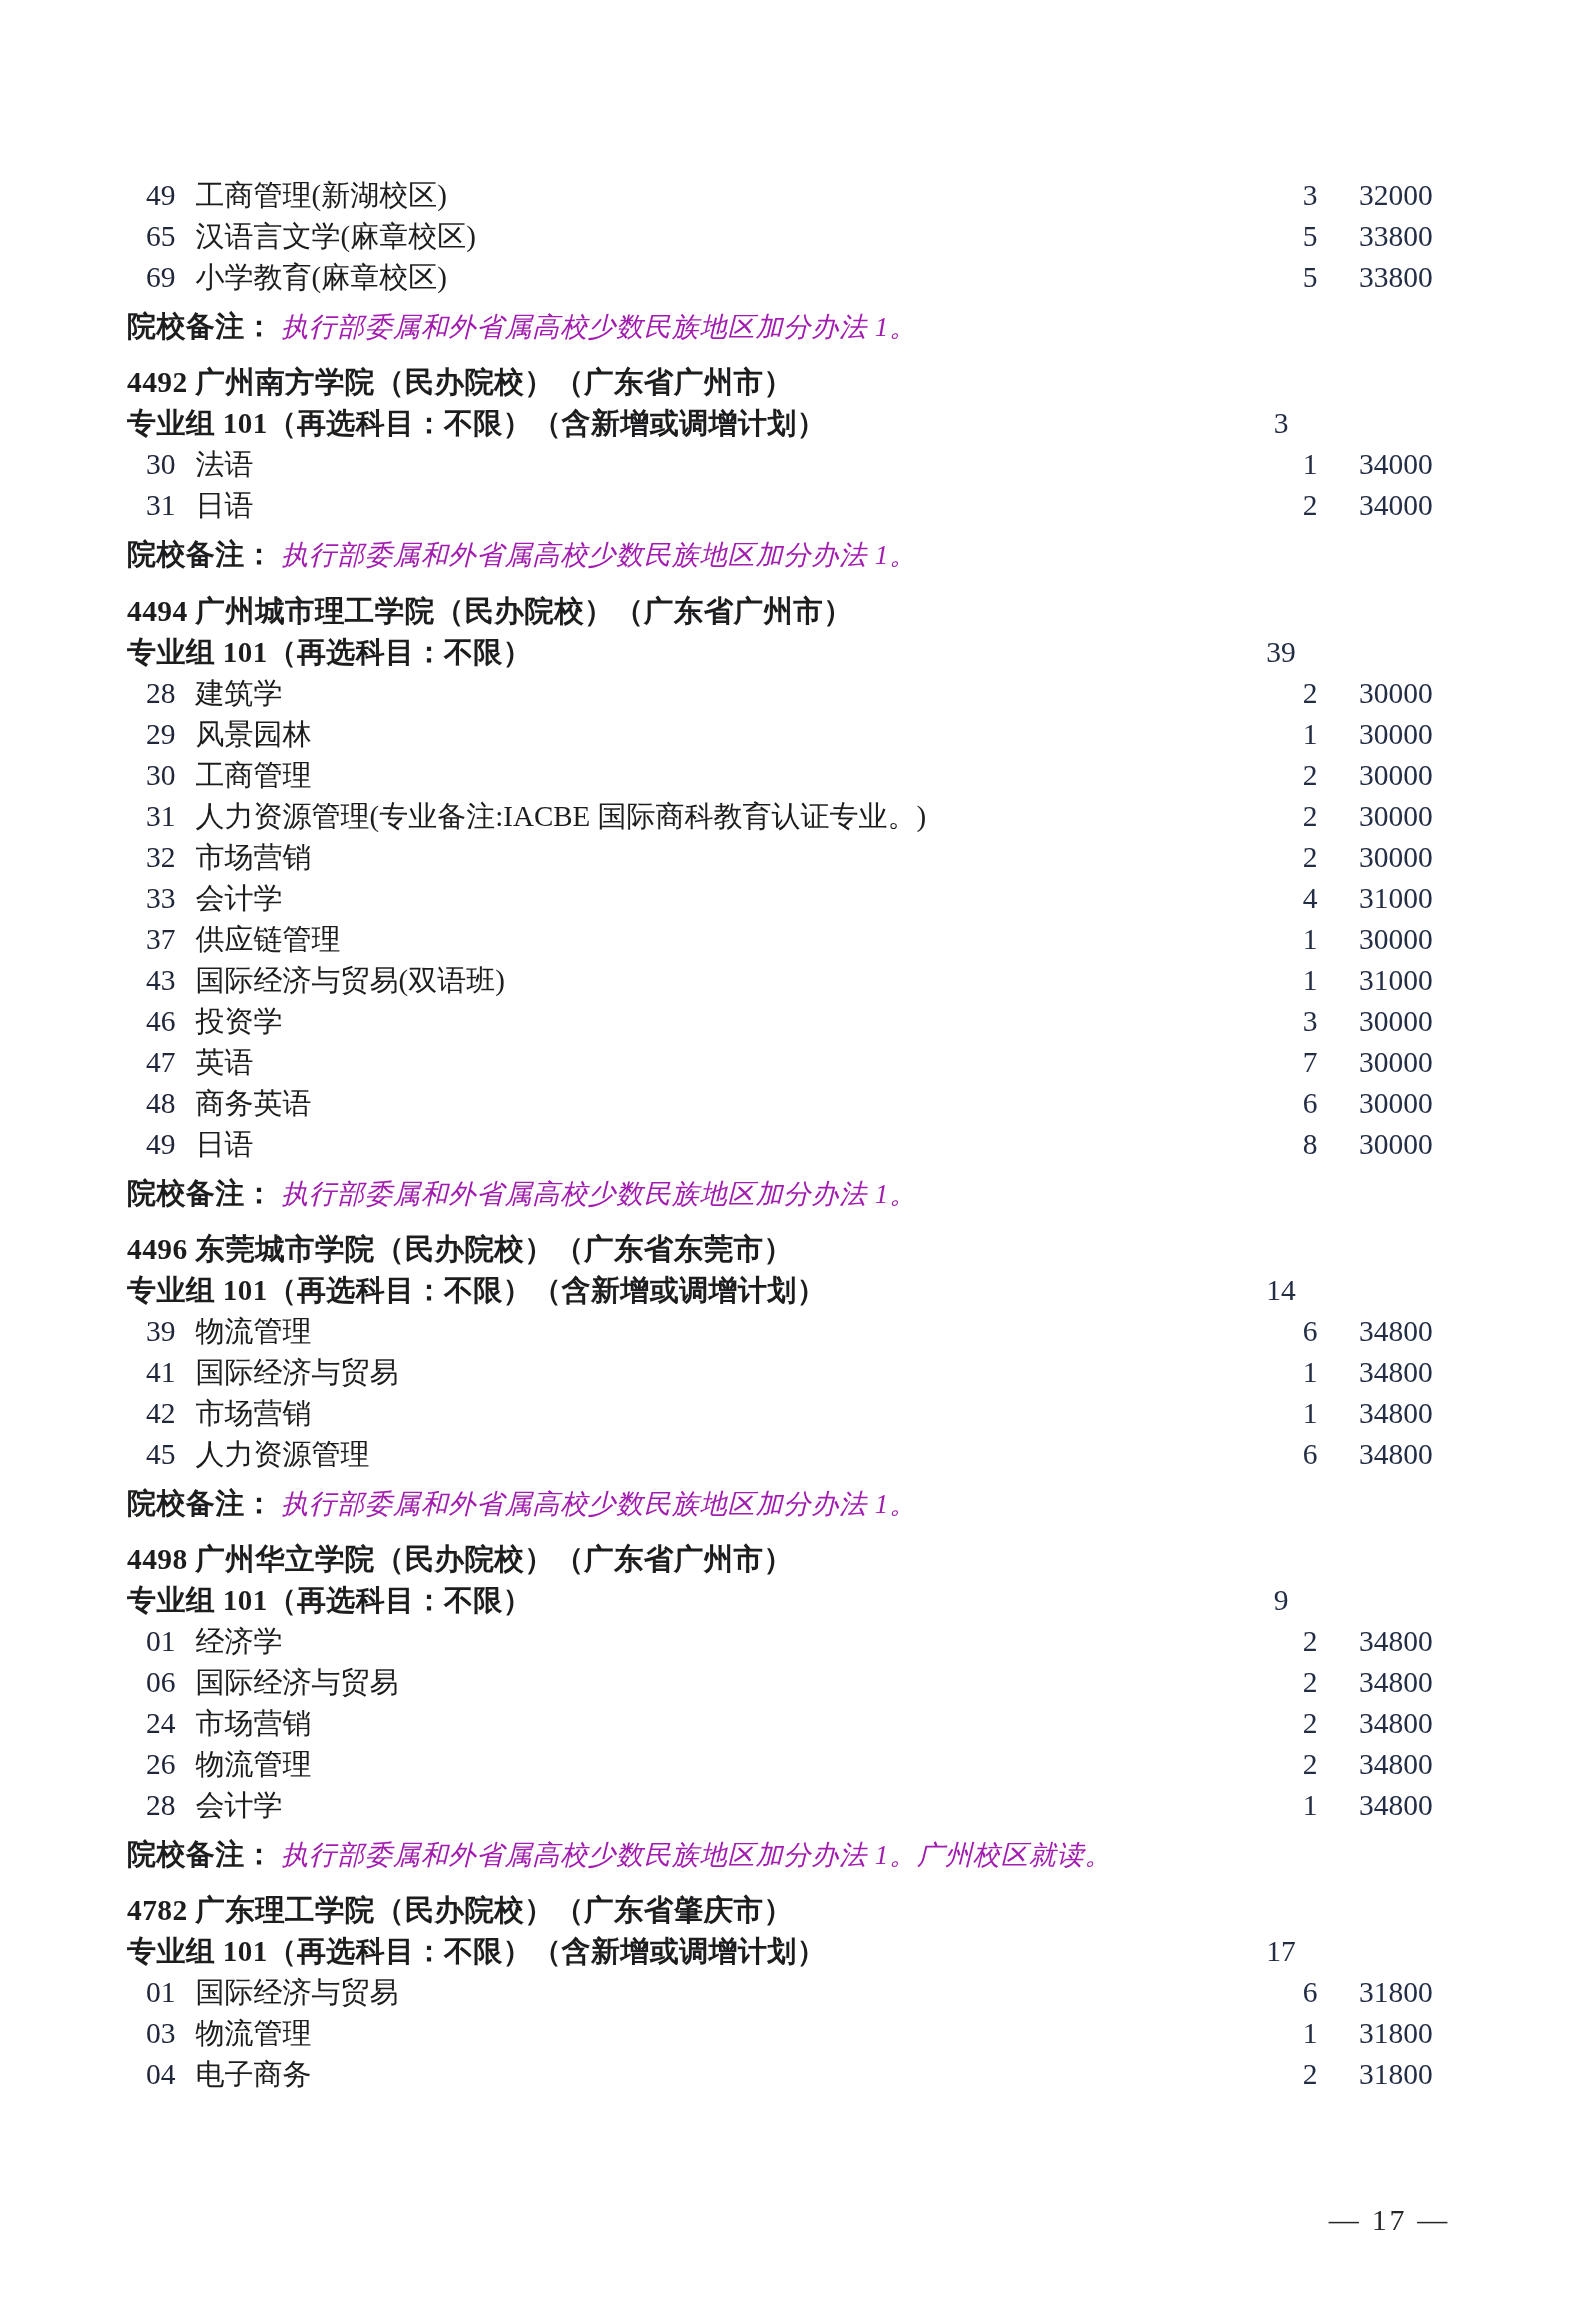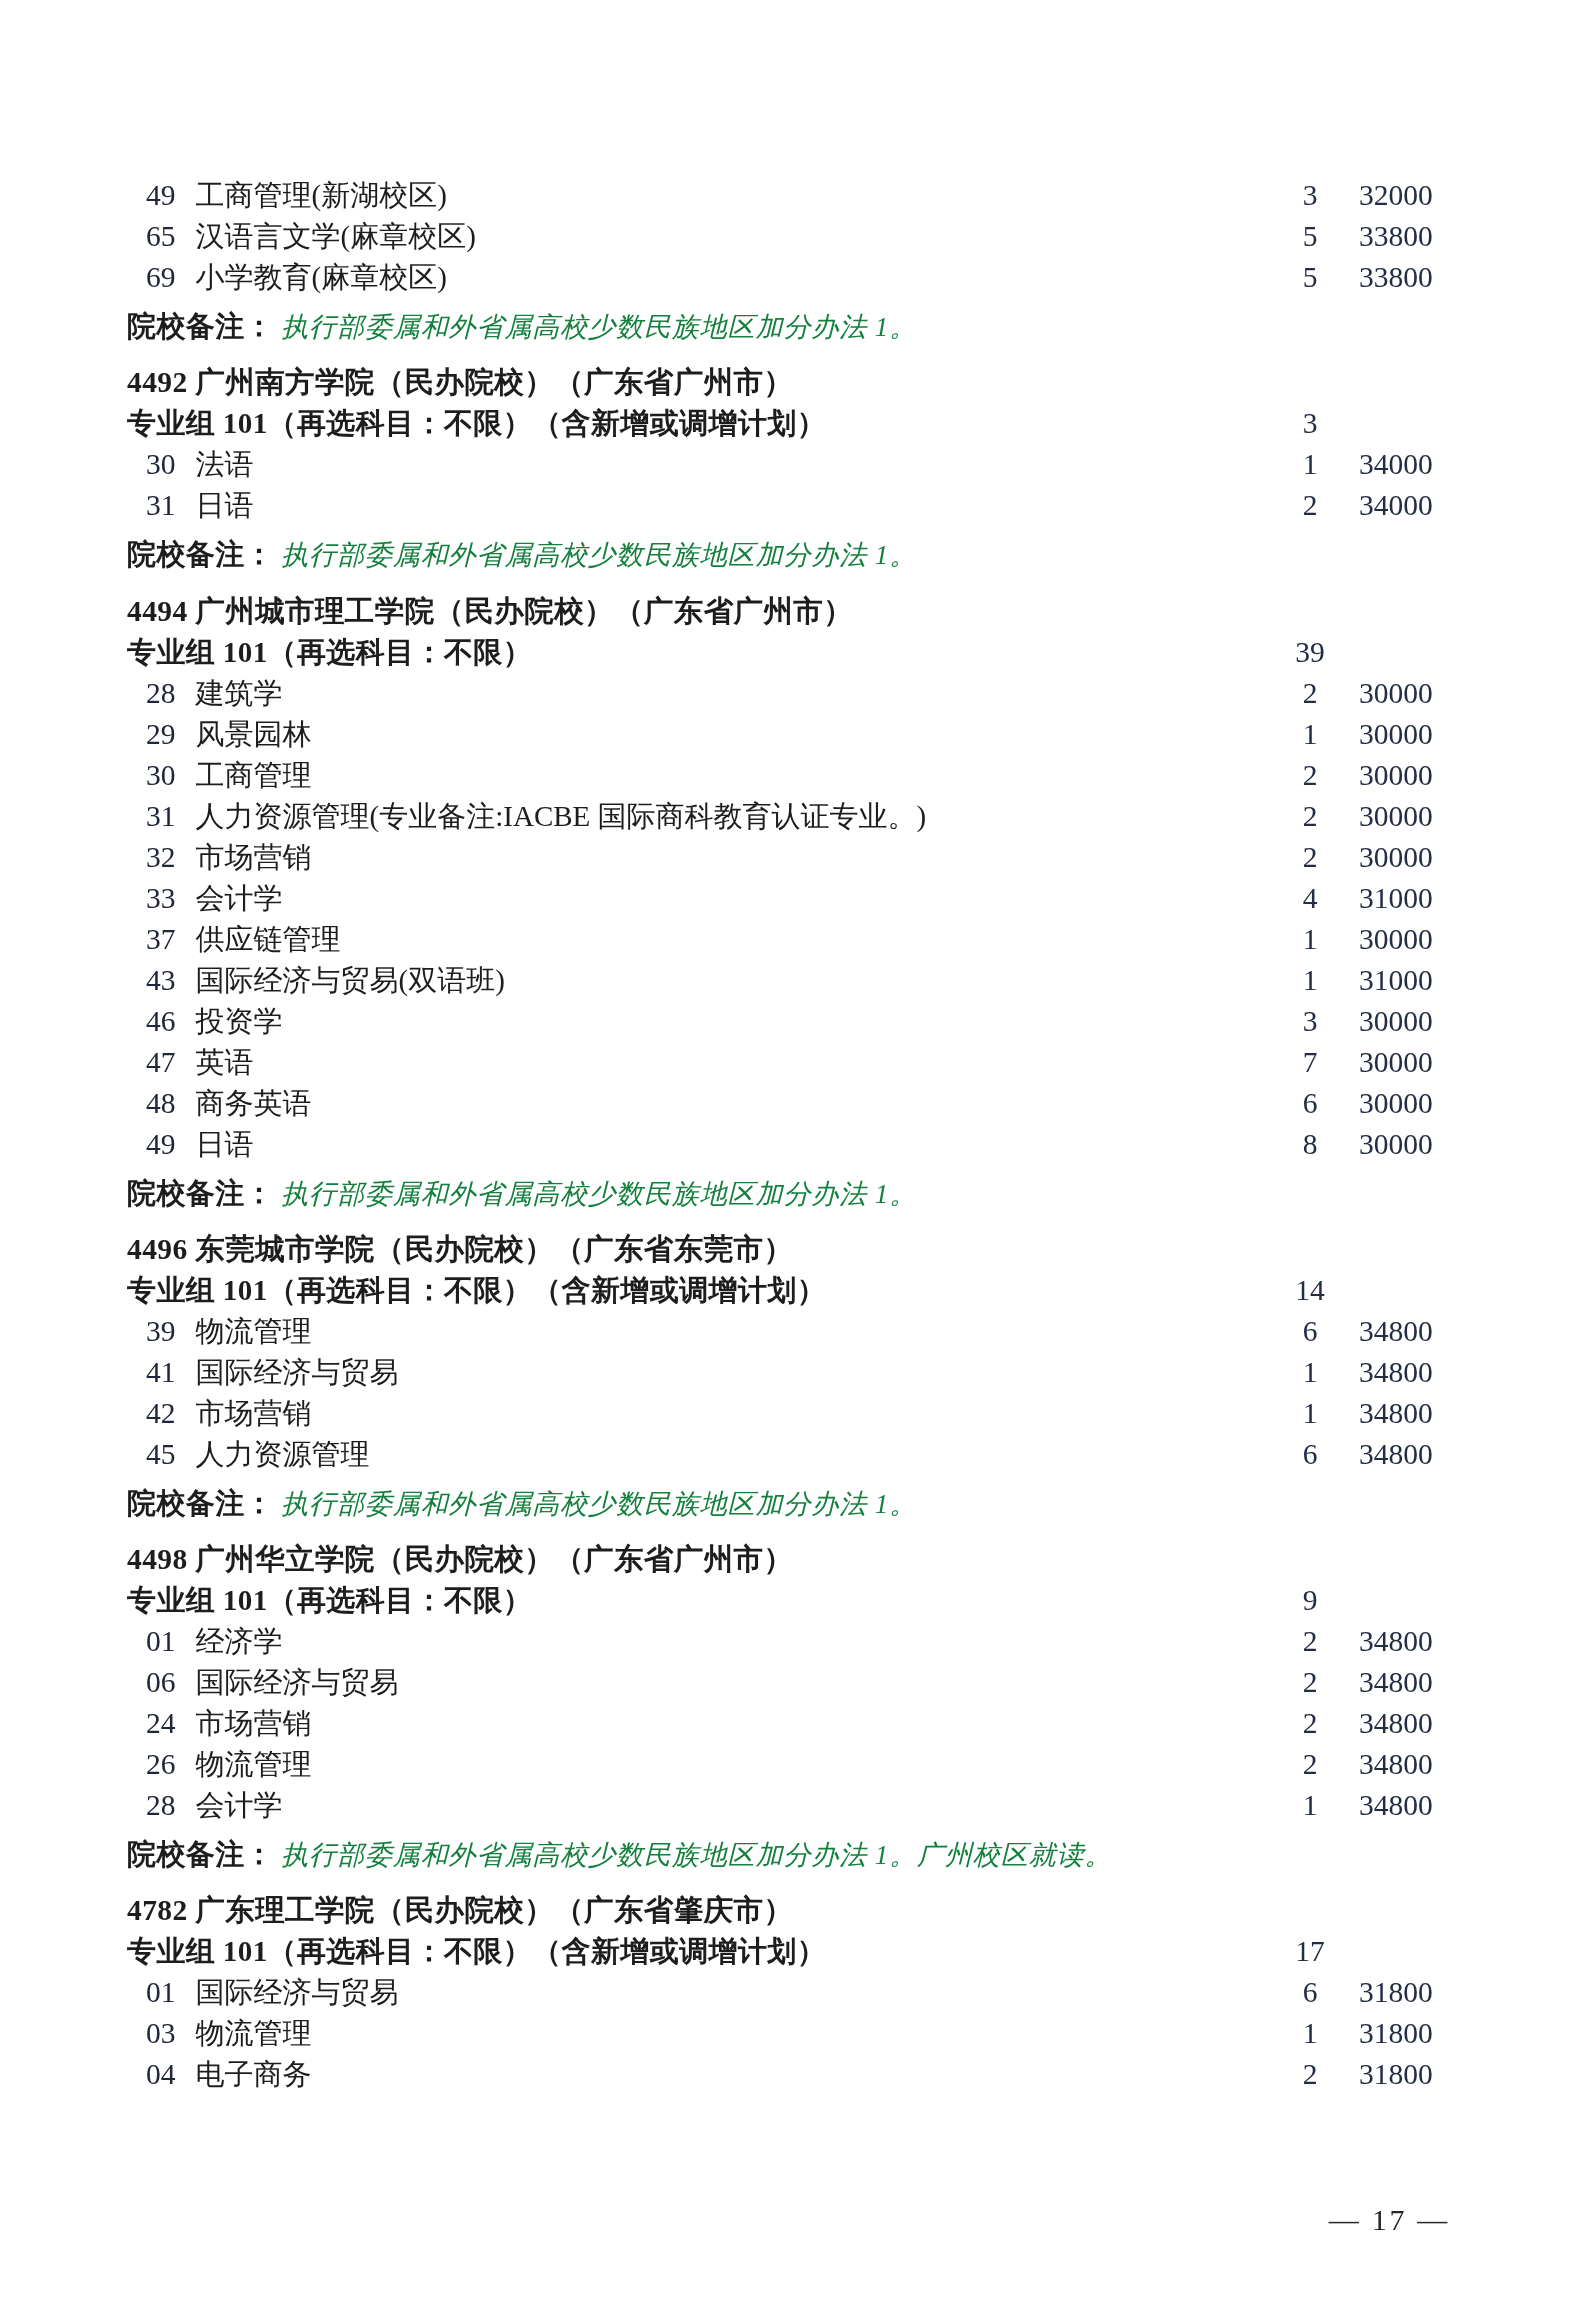--- a/index.html
+++ b/index.html
@@ -40,7 +40,7 @@
   .remark-row { white-space: nowrap; }
   .remark-label { font-weight: 700; letter-spacing: 0.4px; margin-top: 8px; }
   .remark-text {
-    margin-left: 7.2px; font-style: italic; font-size: 27px; color: #15803d;
+    margin-left: 7.2px; font-style: italic; font-size: 27px; color: #a21caf;
     letter-spacing: 0.9px;
   }
   .page-number {

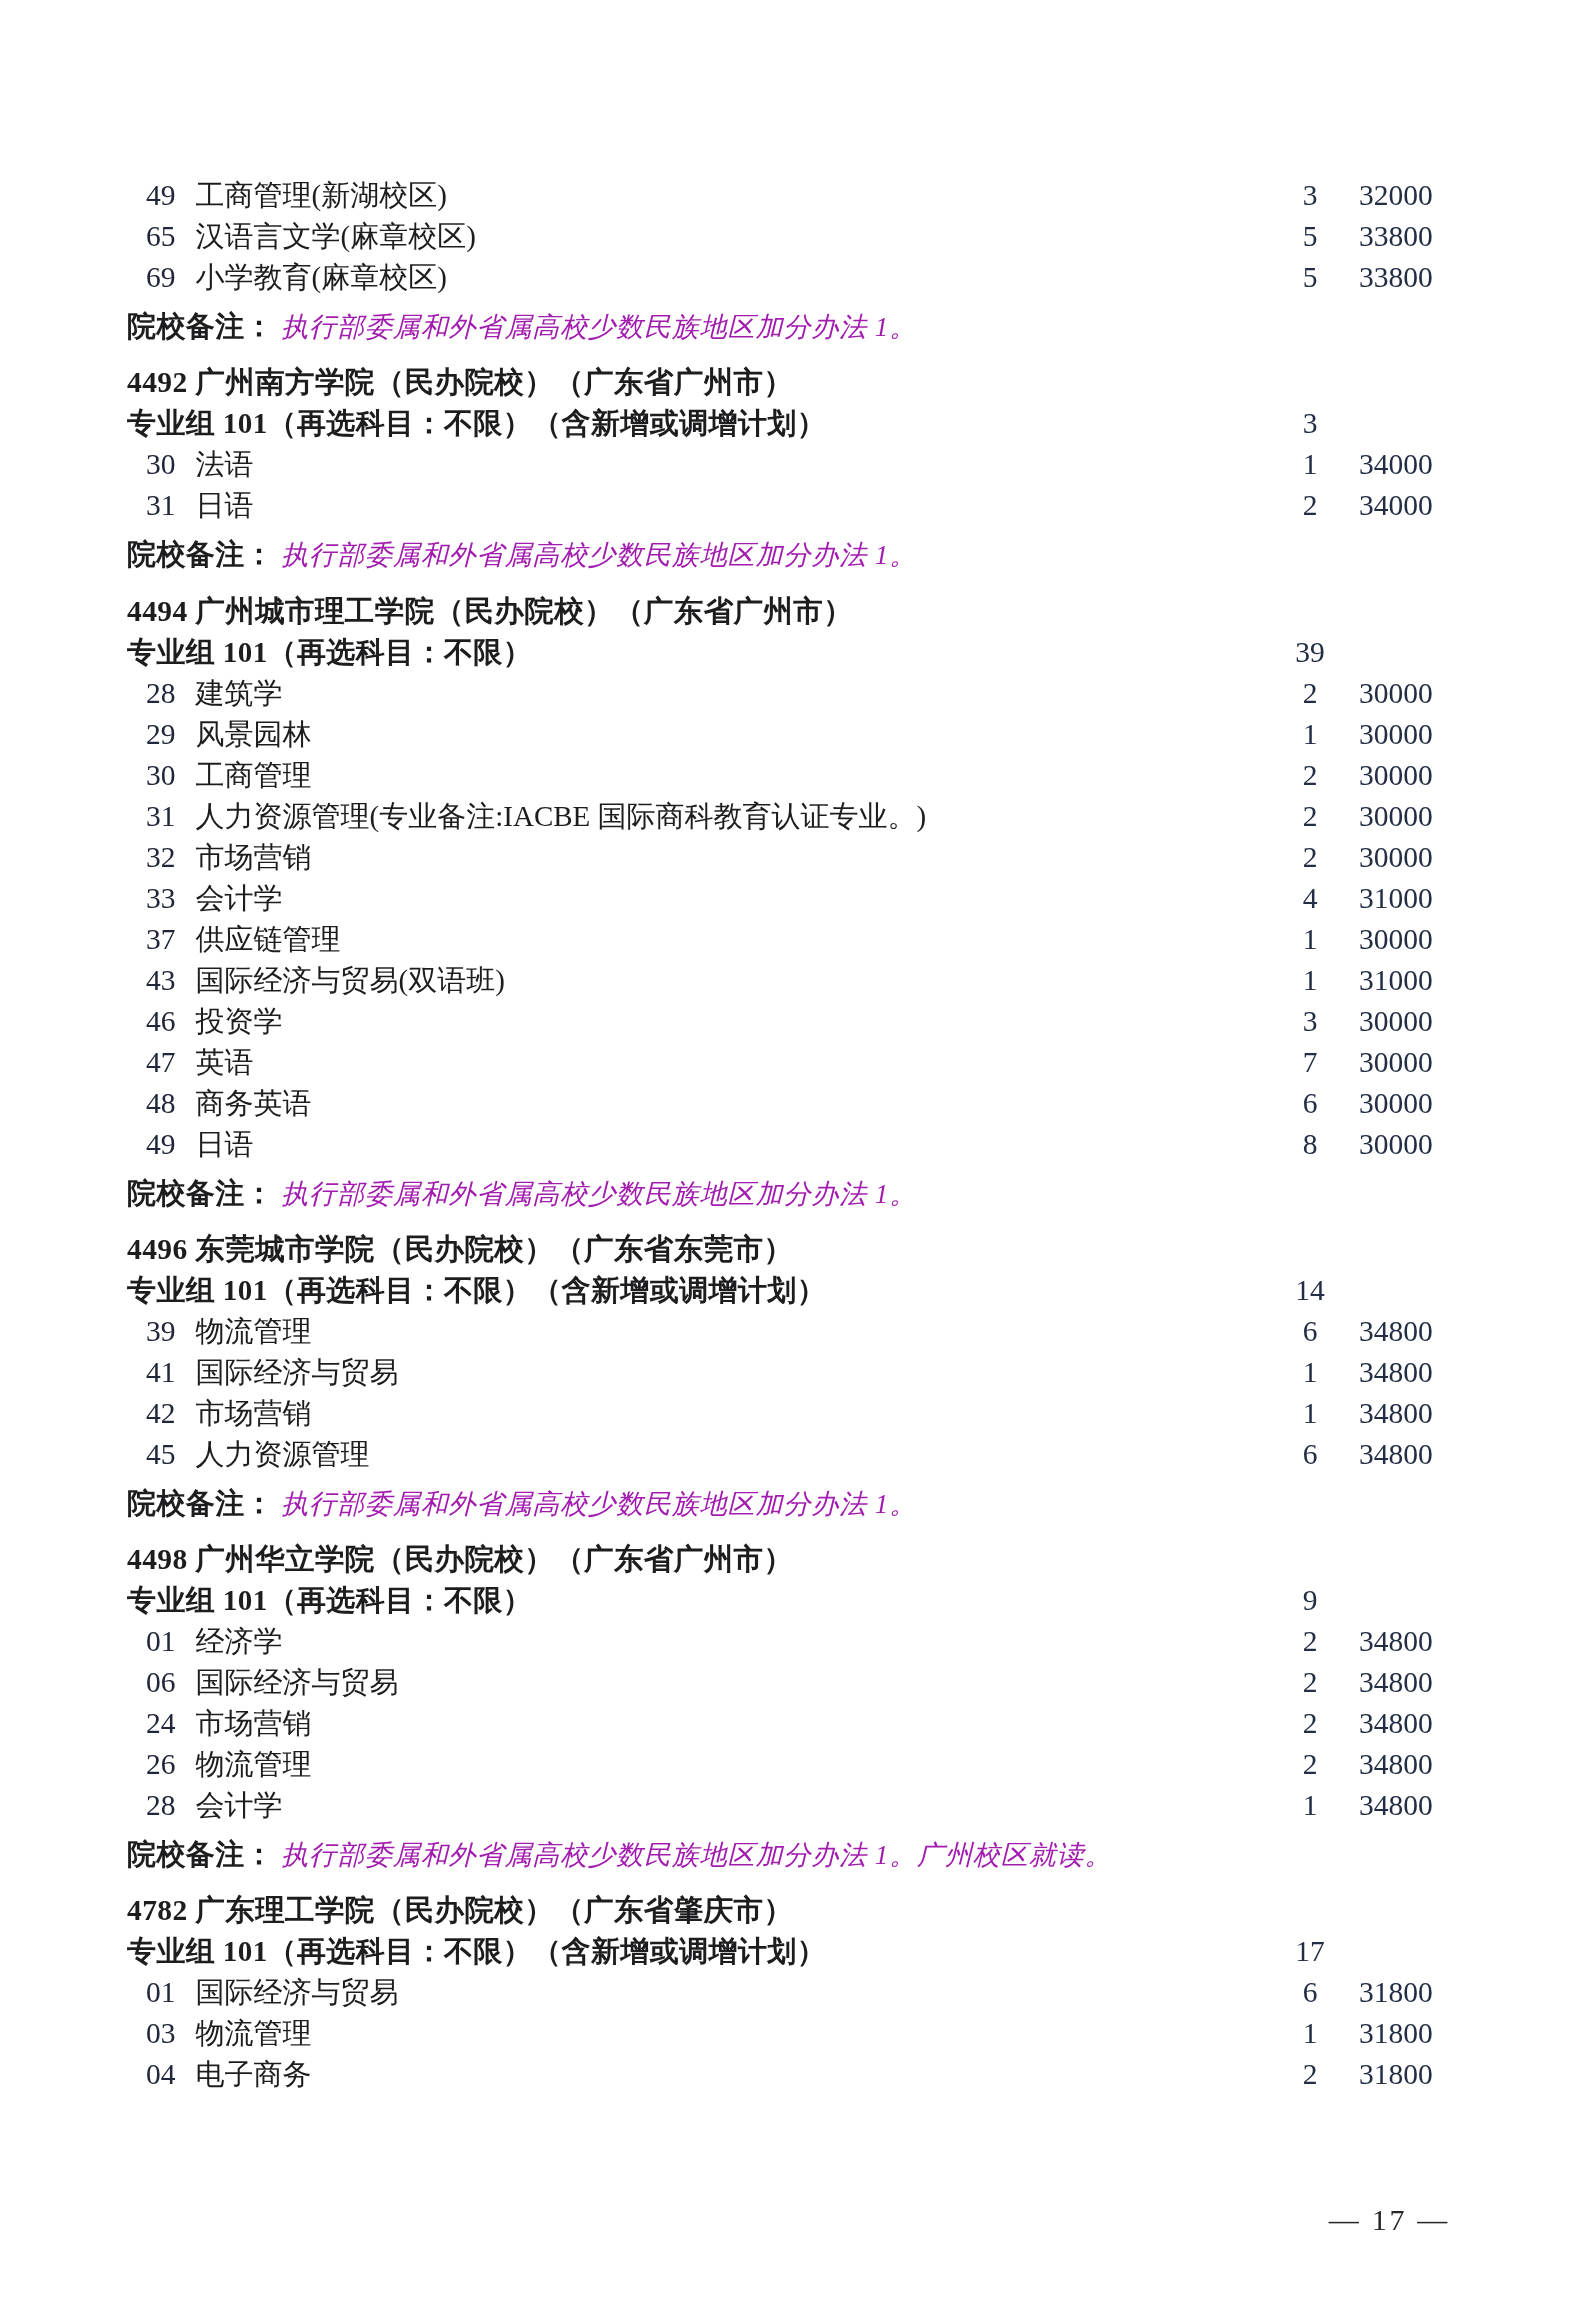--- a/index.html
+++ b/index.html
@@ -24,7 +24,7 @@
     font-size: 29.5px; font-weight: 700; line-height: 41px;
     letter-spacing: 0.4px; white-space: nowrap;
   }
-  .group-row { font-weight: 700; }
+  .group-row { font-weight: 700; gap: 29px; }
   .g-label { flex: 1; font-size: 29px; letter-spacing: 0.4px; white-space: nowrap; }
   .c-cnt {
     width: 98px; text-align: center; font-size: 29.5px;

